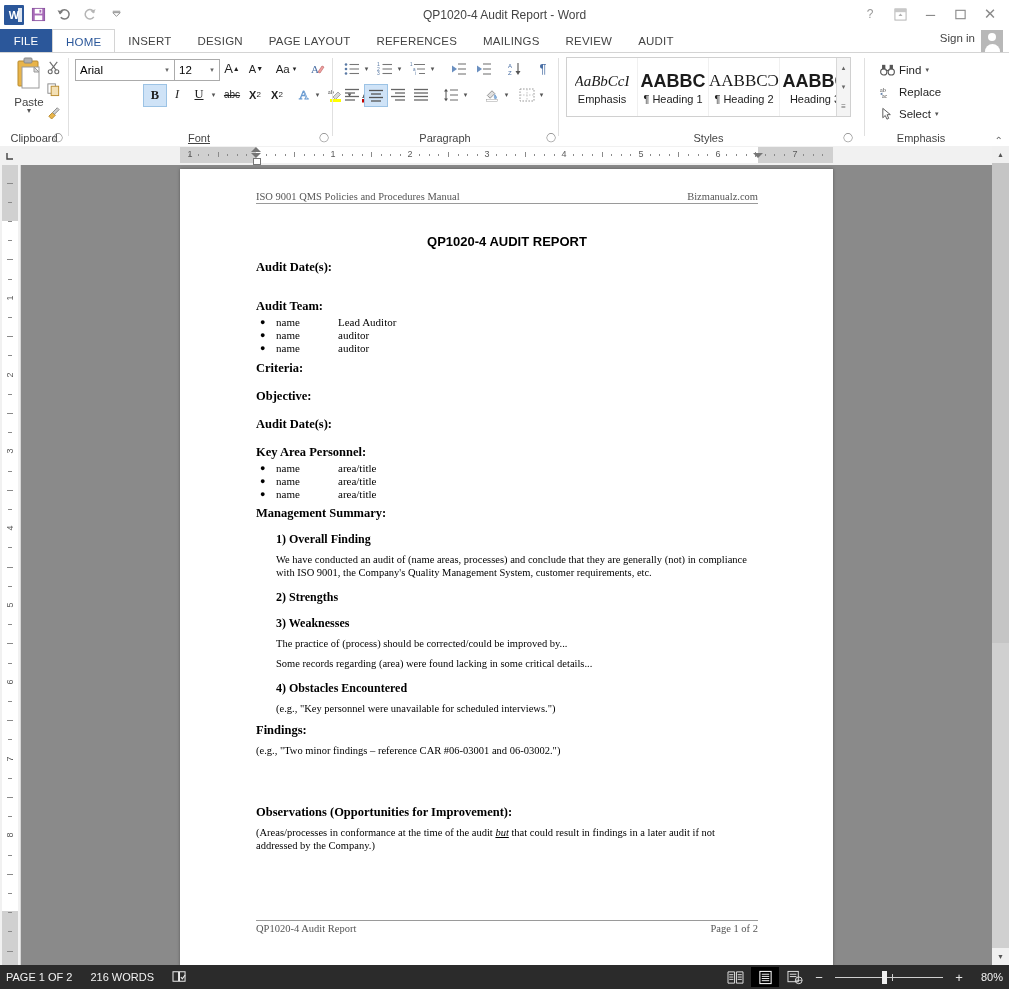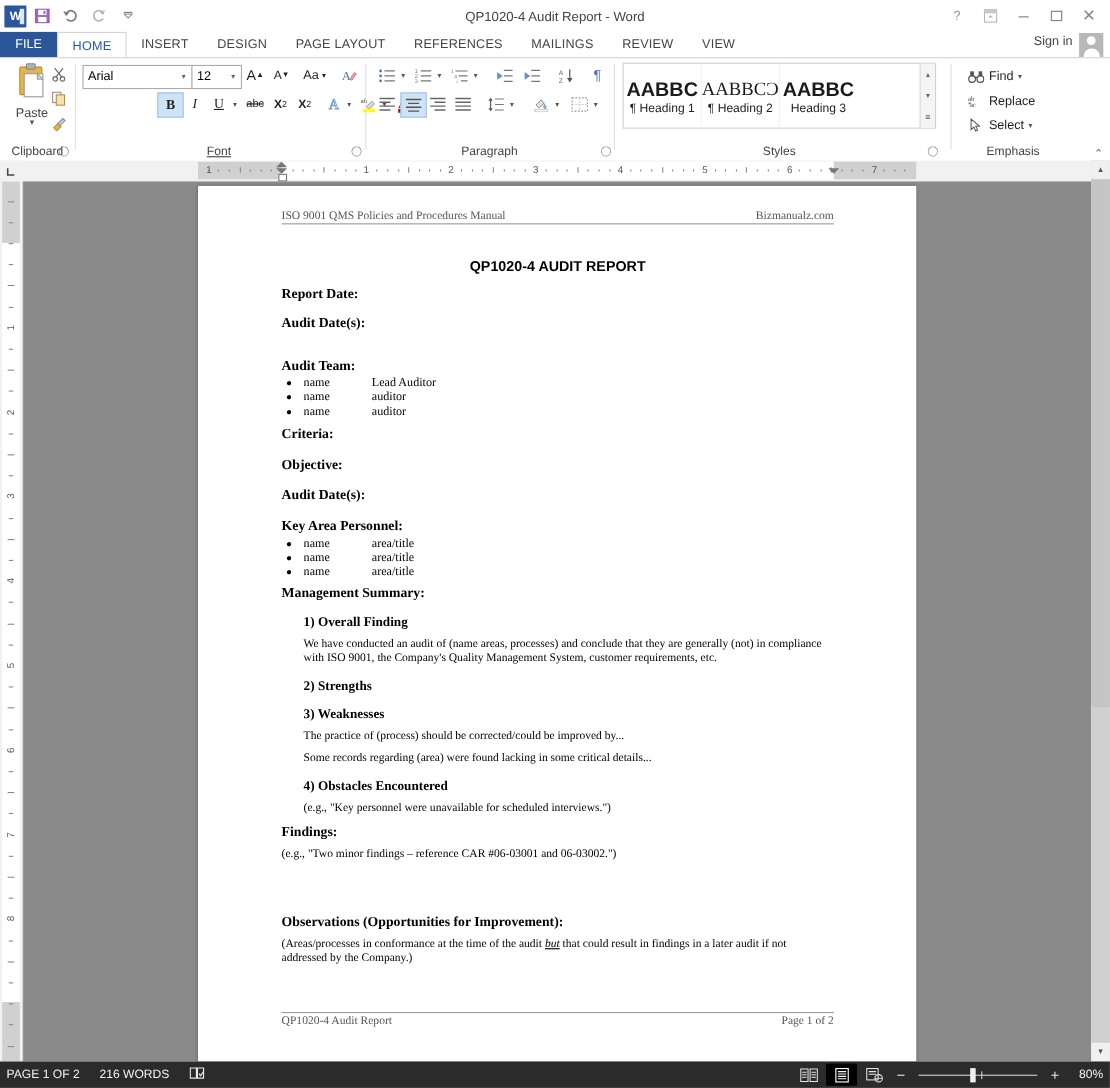--- a/index.html
+++ b/index.html
@@ -642,7 +642,7 @@
     <div class="tab">REFERENCES</div>
     <div class="tab">MAILINGS</div>
     <div class="tab">REVIEW</div>
-    <div class="tab">VIEW</div>
+    <div class="tab">AUDIT</div>
     <div class="signin">Sign in</div>
     <div class="avatar">
         <div class="head"></div>

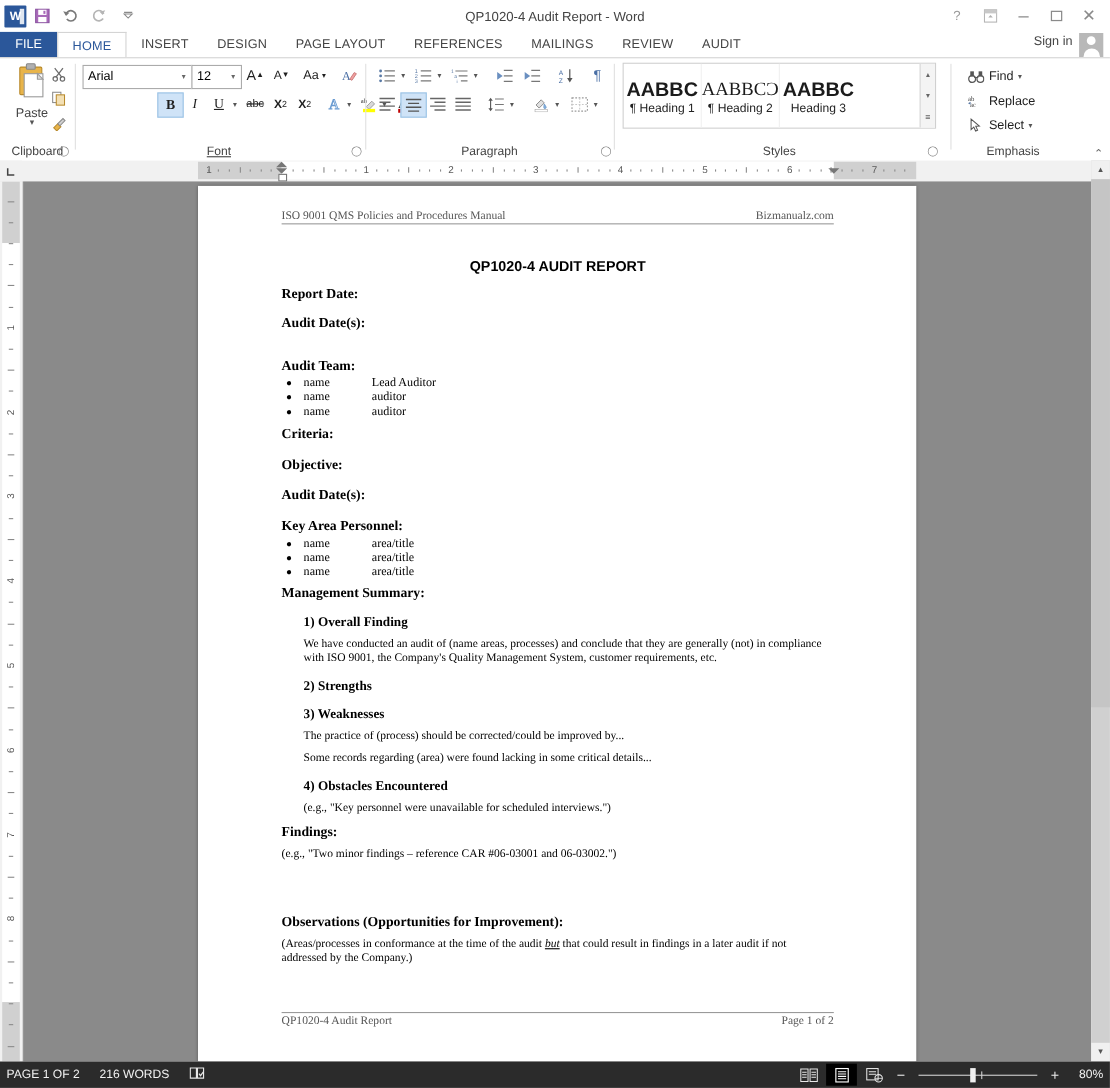--- a/index.html
+++ b/index.html
@@ -883,6 +883,10 @@
 
     <div class="rgroup" style="left:560px; width:297px;">
       <div class="styles-gallery">
+        <div class="style-item">
+          <div class="prev" style="font-family:'Liberation Serif',serif; font-style:italic; font-size:15px;">AaBbCcI</div>
+          <div class="nm">Emphasis</div>
+        </div>
         <div class="style-item">
           <div class="prev" style="font-weight:bold; font-size:18px;">AABBC</div>
           <div class="nm">¶ Heading 1</div>

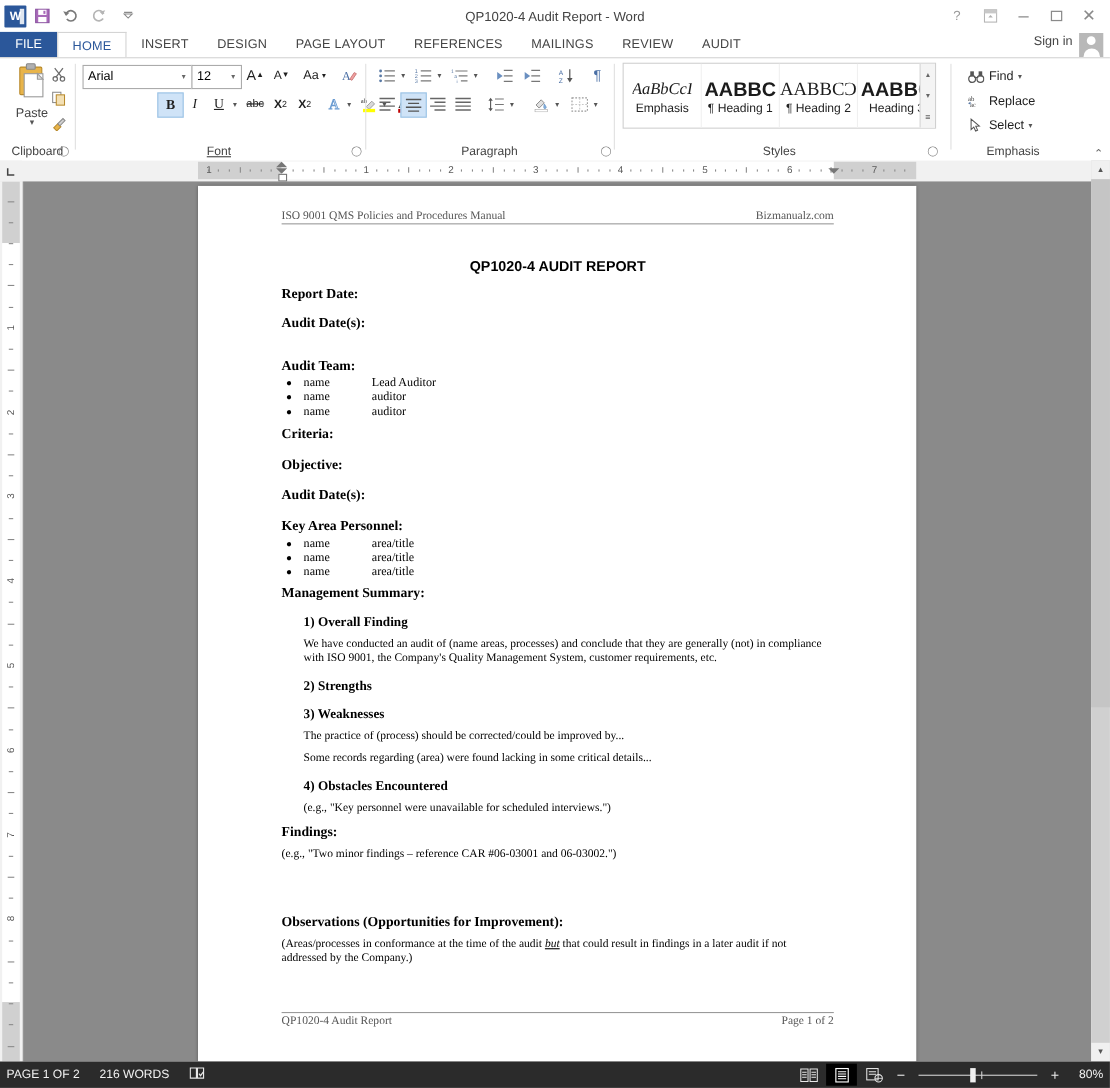--- a/index.html
+++ b/index.html
@@ -1093,7 +1093,6 @@
 
         <div class="doc-title">QP1020-4 AUDIT REPORT</div>
 
-        <div class="b-head">Report Date:</div>
         <div class="b-head">Audit Date(s):</div>
 
         <div class="b-head" style="margin-top:24px;">Audit Team:</div>

